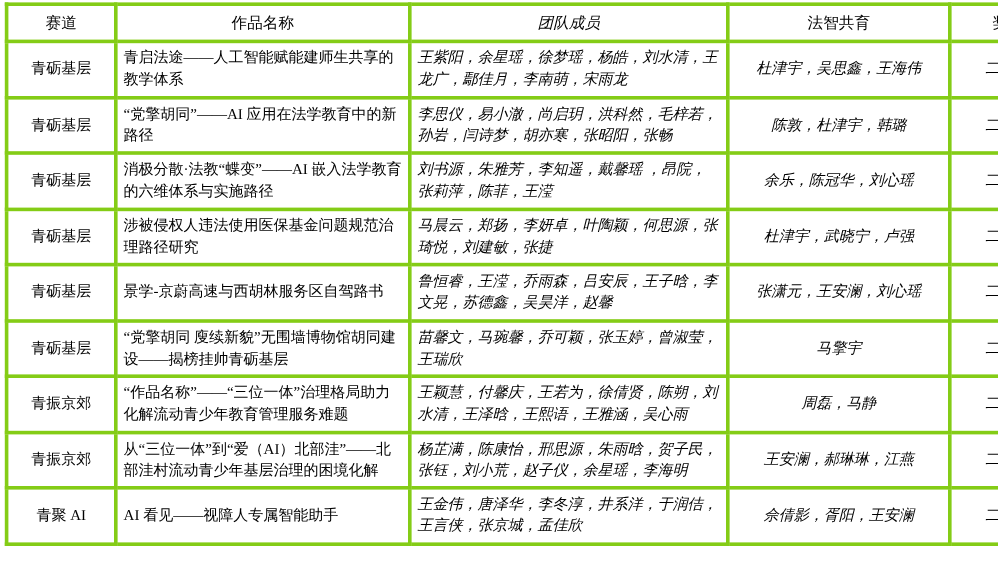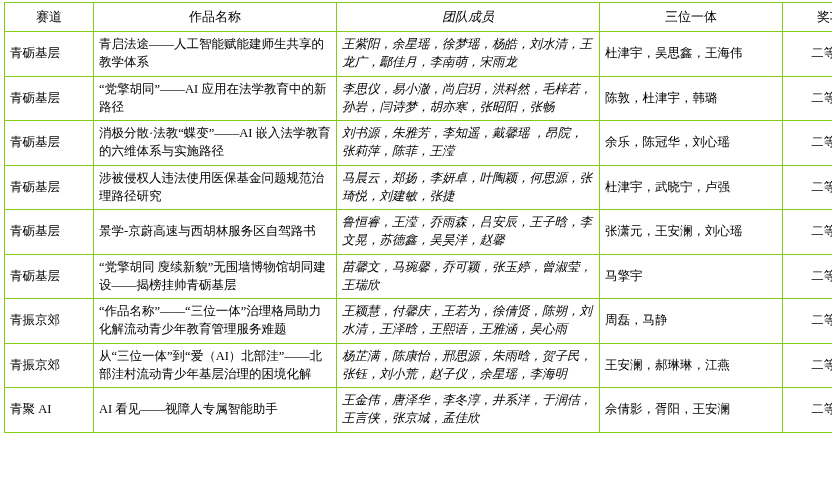--- a/index.html
+++ b/index.html
@@ -26,7 +26,7 @@
   }
   table.award-table th,
   table.award-table td {
-    border: 1px solid #84cc16;
+    border: 3px solid #84cc16;
     padding: 4px 5px;
     font-size: 12.5px;
     line-height: 1.42;

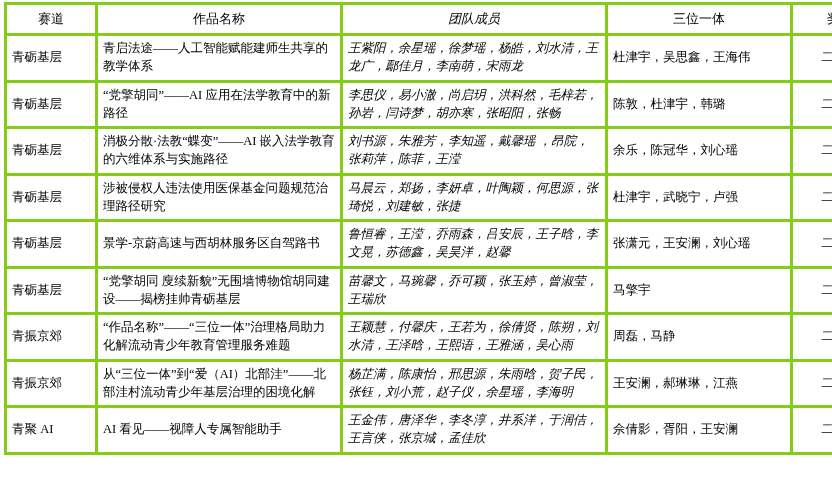--- a/index.html
+++ b/index.html
@@ -58,7 +58,7 @@
         <th class="col-track">赛道</th>
         <th class="col-title">作品名称</th>
         <th class="col-members">团队成员</th>
-        <th class="col-teacher">三位一体</th>
+        <th class="col-teacher">法智共育</th>
         <th class="col-award">奖项</th>
       </tr>
     </thead>

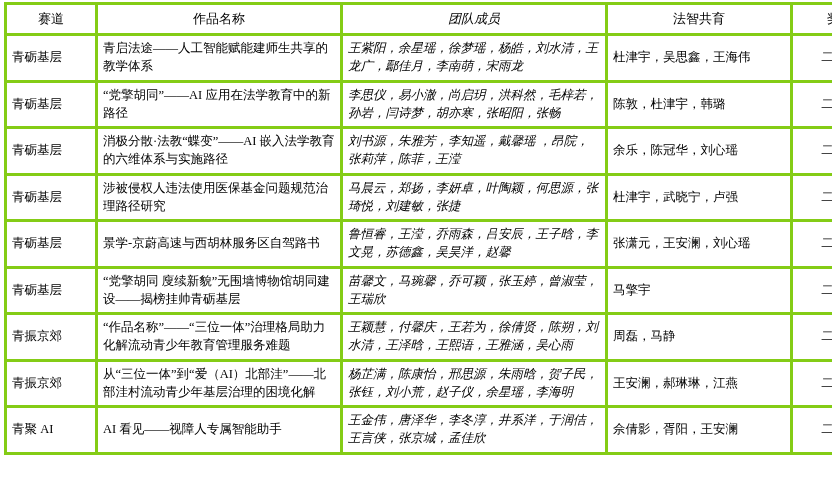--- a/index.html
+++ b/index.html
@@ -40,7 +40,7 @@
     padding-top: 5px;
     padding-bottom: 5px;
   }
-  .col-track   { width: 78px;  }
+  .col-track   { width: 78px;  text-align: center; }
   .col-title   { width: 232px; text-align: left; }
   .col-members { width: 252px; text-align: left; font-style: italic; }
   .col-teacher { width: 172px; text-align: left; }

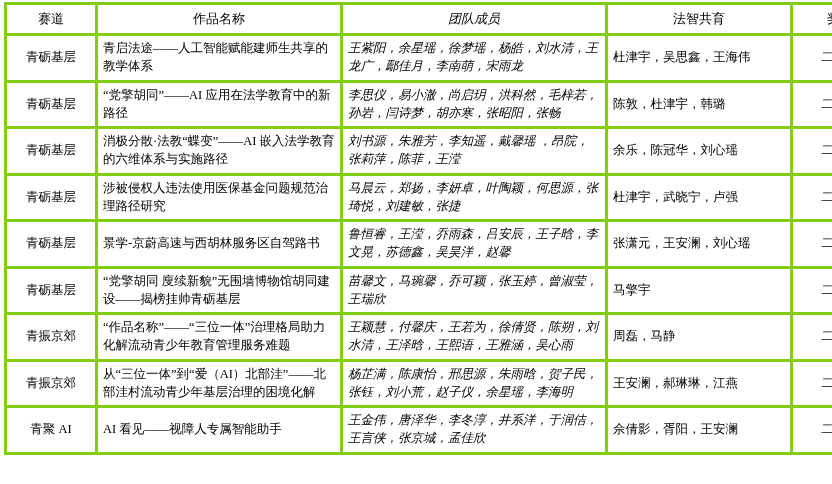--- a/index.html
+++ b/index.html
@@ -45,7 +45,7 @@
   .col-members { width: 252px; text-align: left; font-style: italic; }
   .col-teacher { width: 172px; text-align: left; }
   .col-award   { width: 84px;  text-align: center; }
-  td.col-teacher { text-align: left; }
+  td.col-teacher { text-align: center; font-style: italic; }
   th.col-teacher { text-align: center; }
 </style>
 </head>

